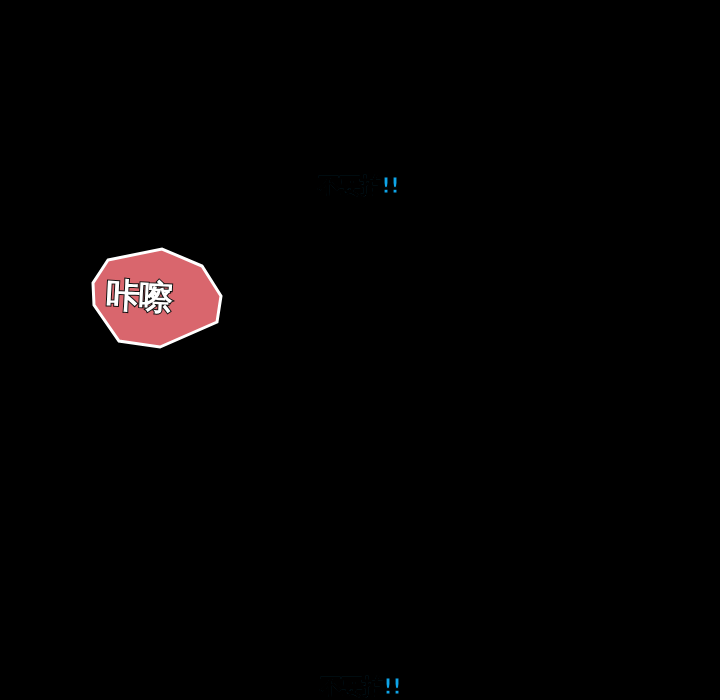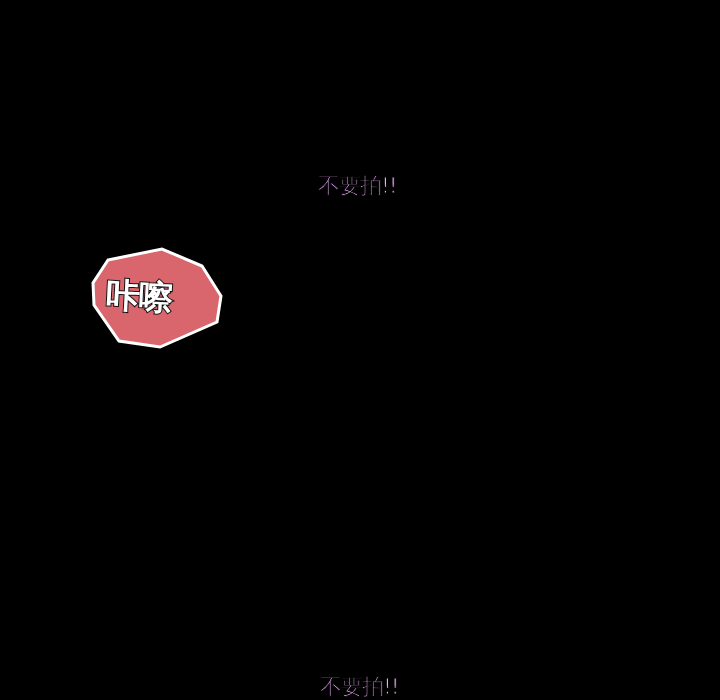--- a/index.html
+++ b/index.html
@@ -10,7 +10,7 @@
   }
   .caption {
     position: absolute;
-    font-size: 22px; font-weight: normal; color: #f0abfc;
+    font-size: 22px; font-weight: bold; color: #0ea5e9;
     letter-spacing: -1px;
     -webkit-text-stroke: 1px #000;
     text-shadow: 0 0 2px #000;

